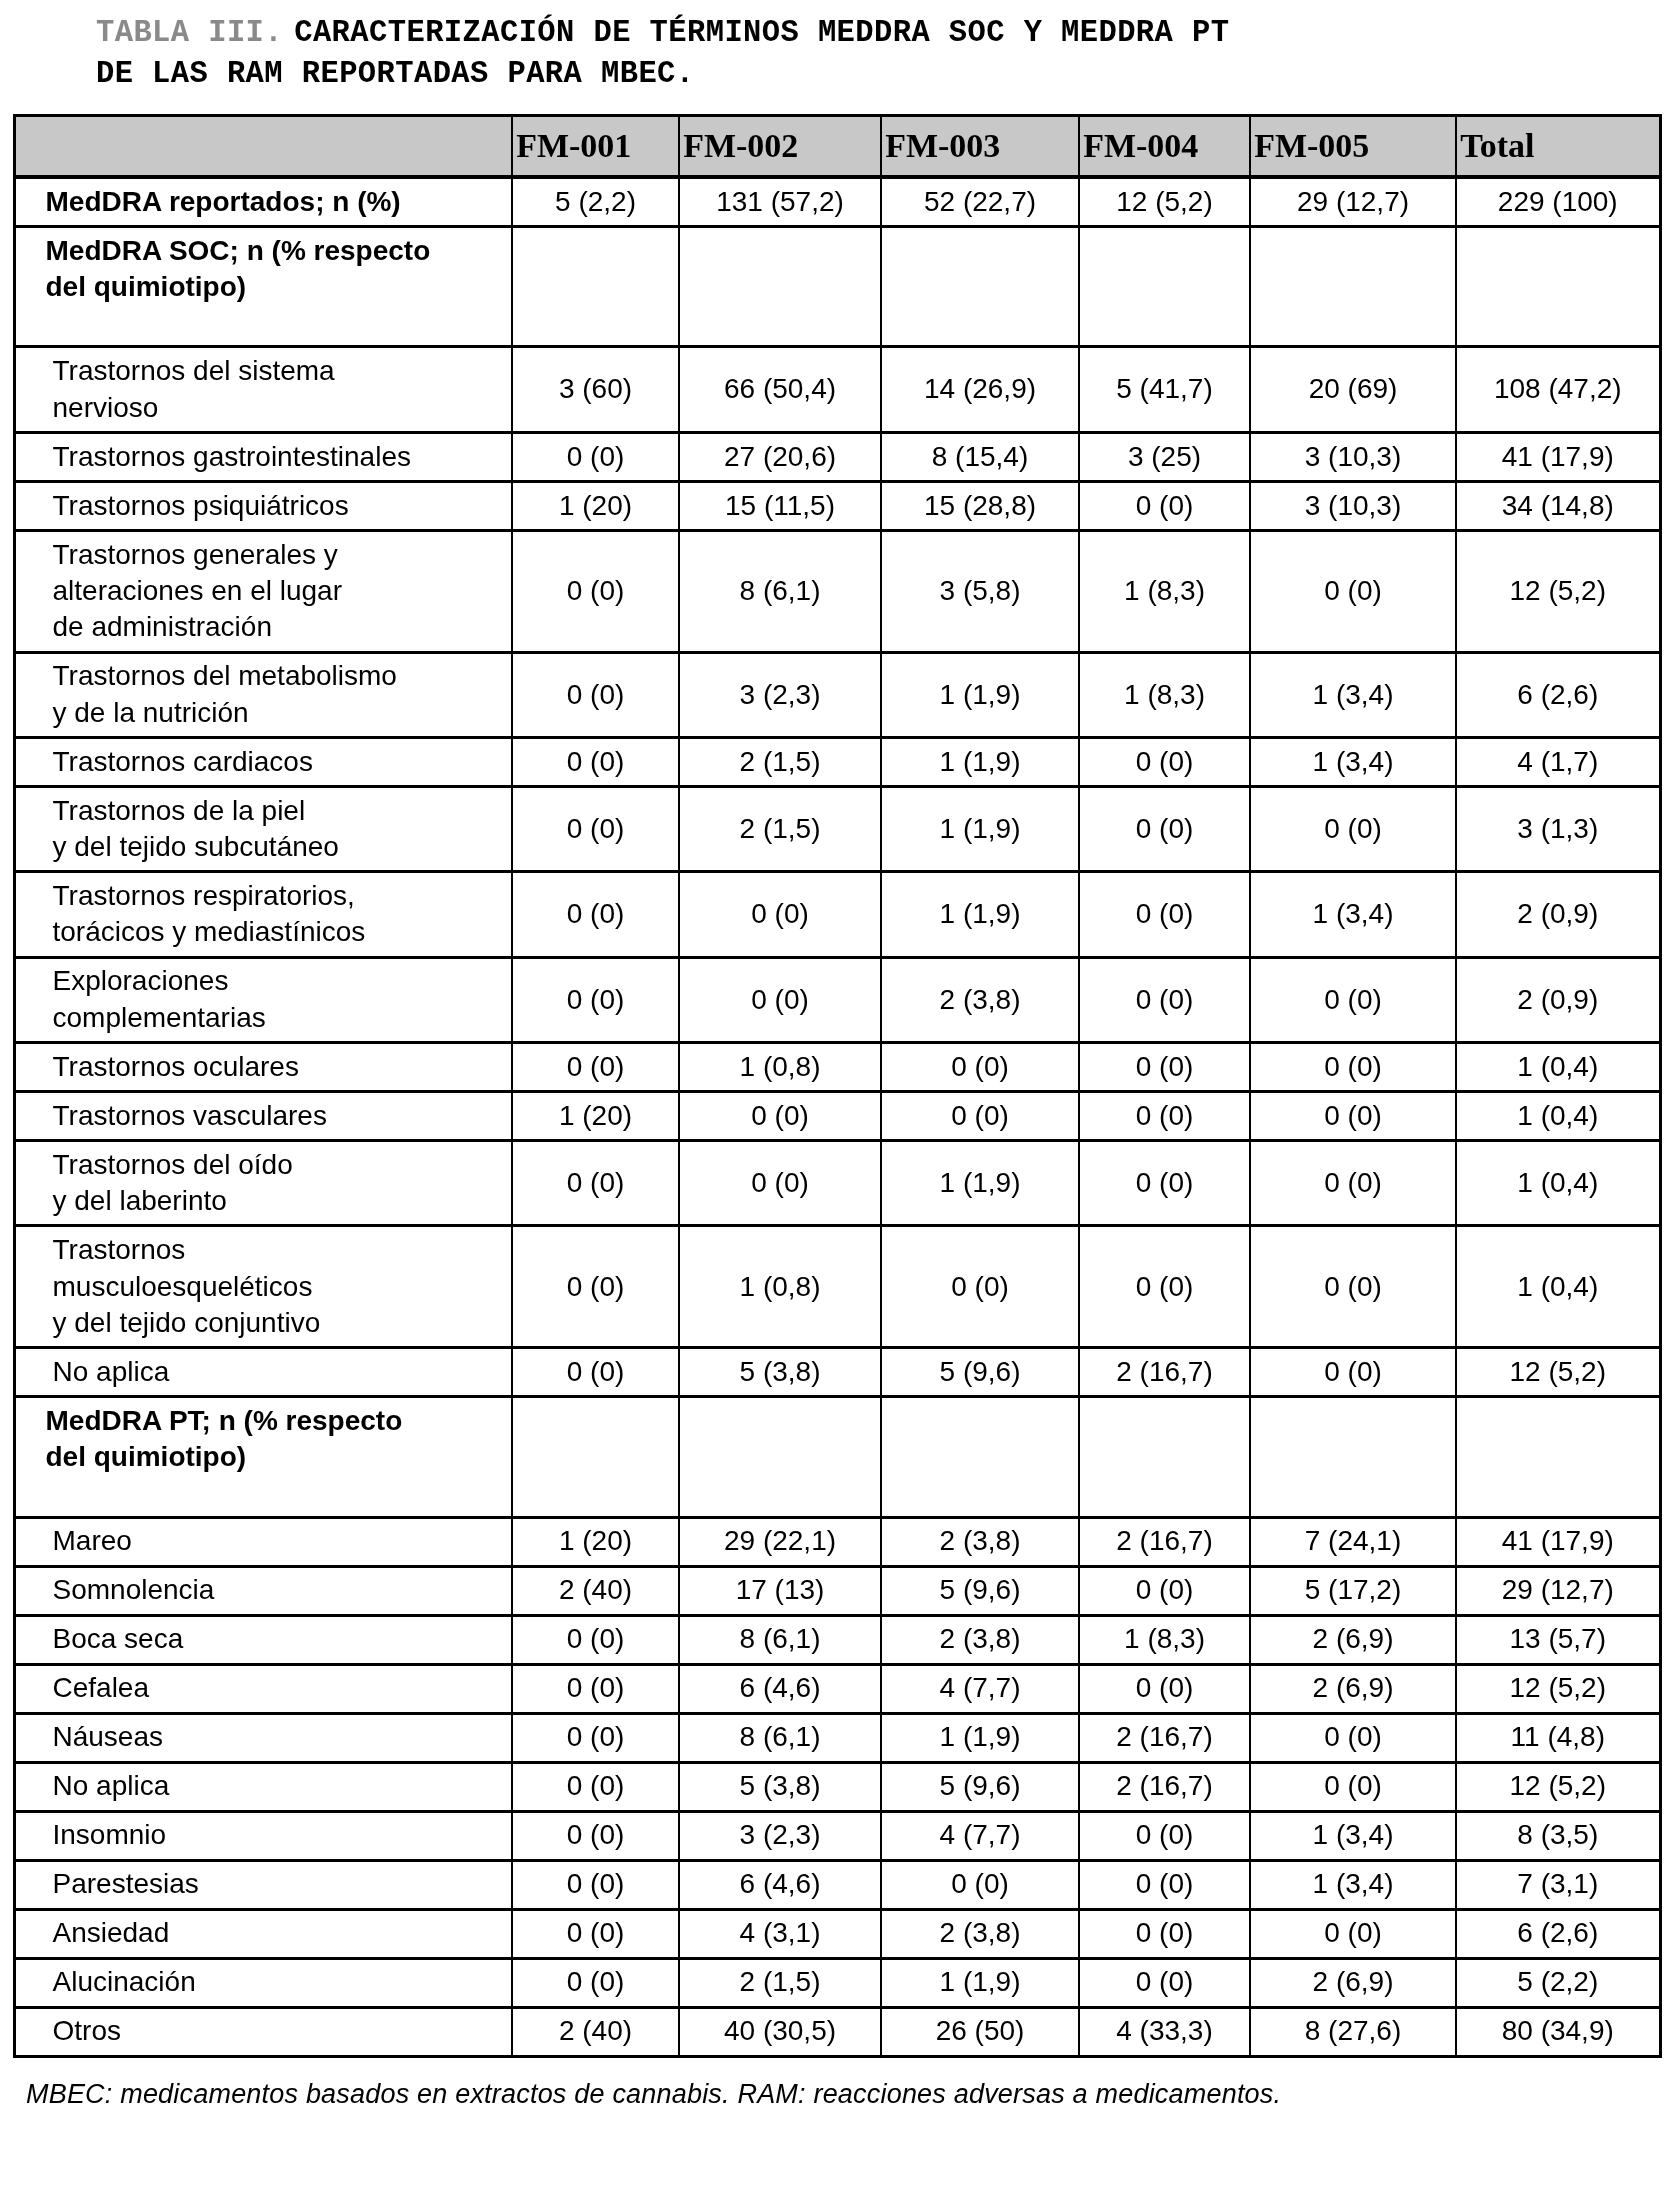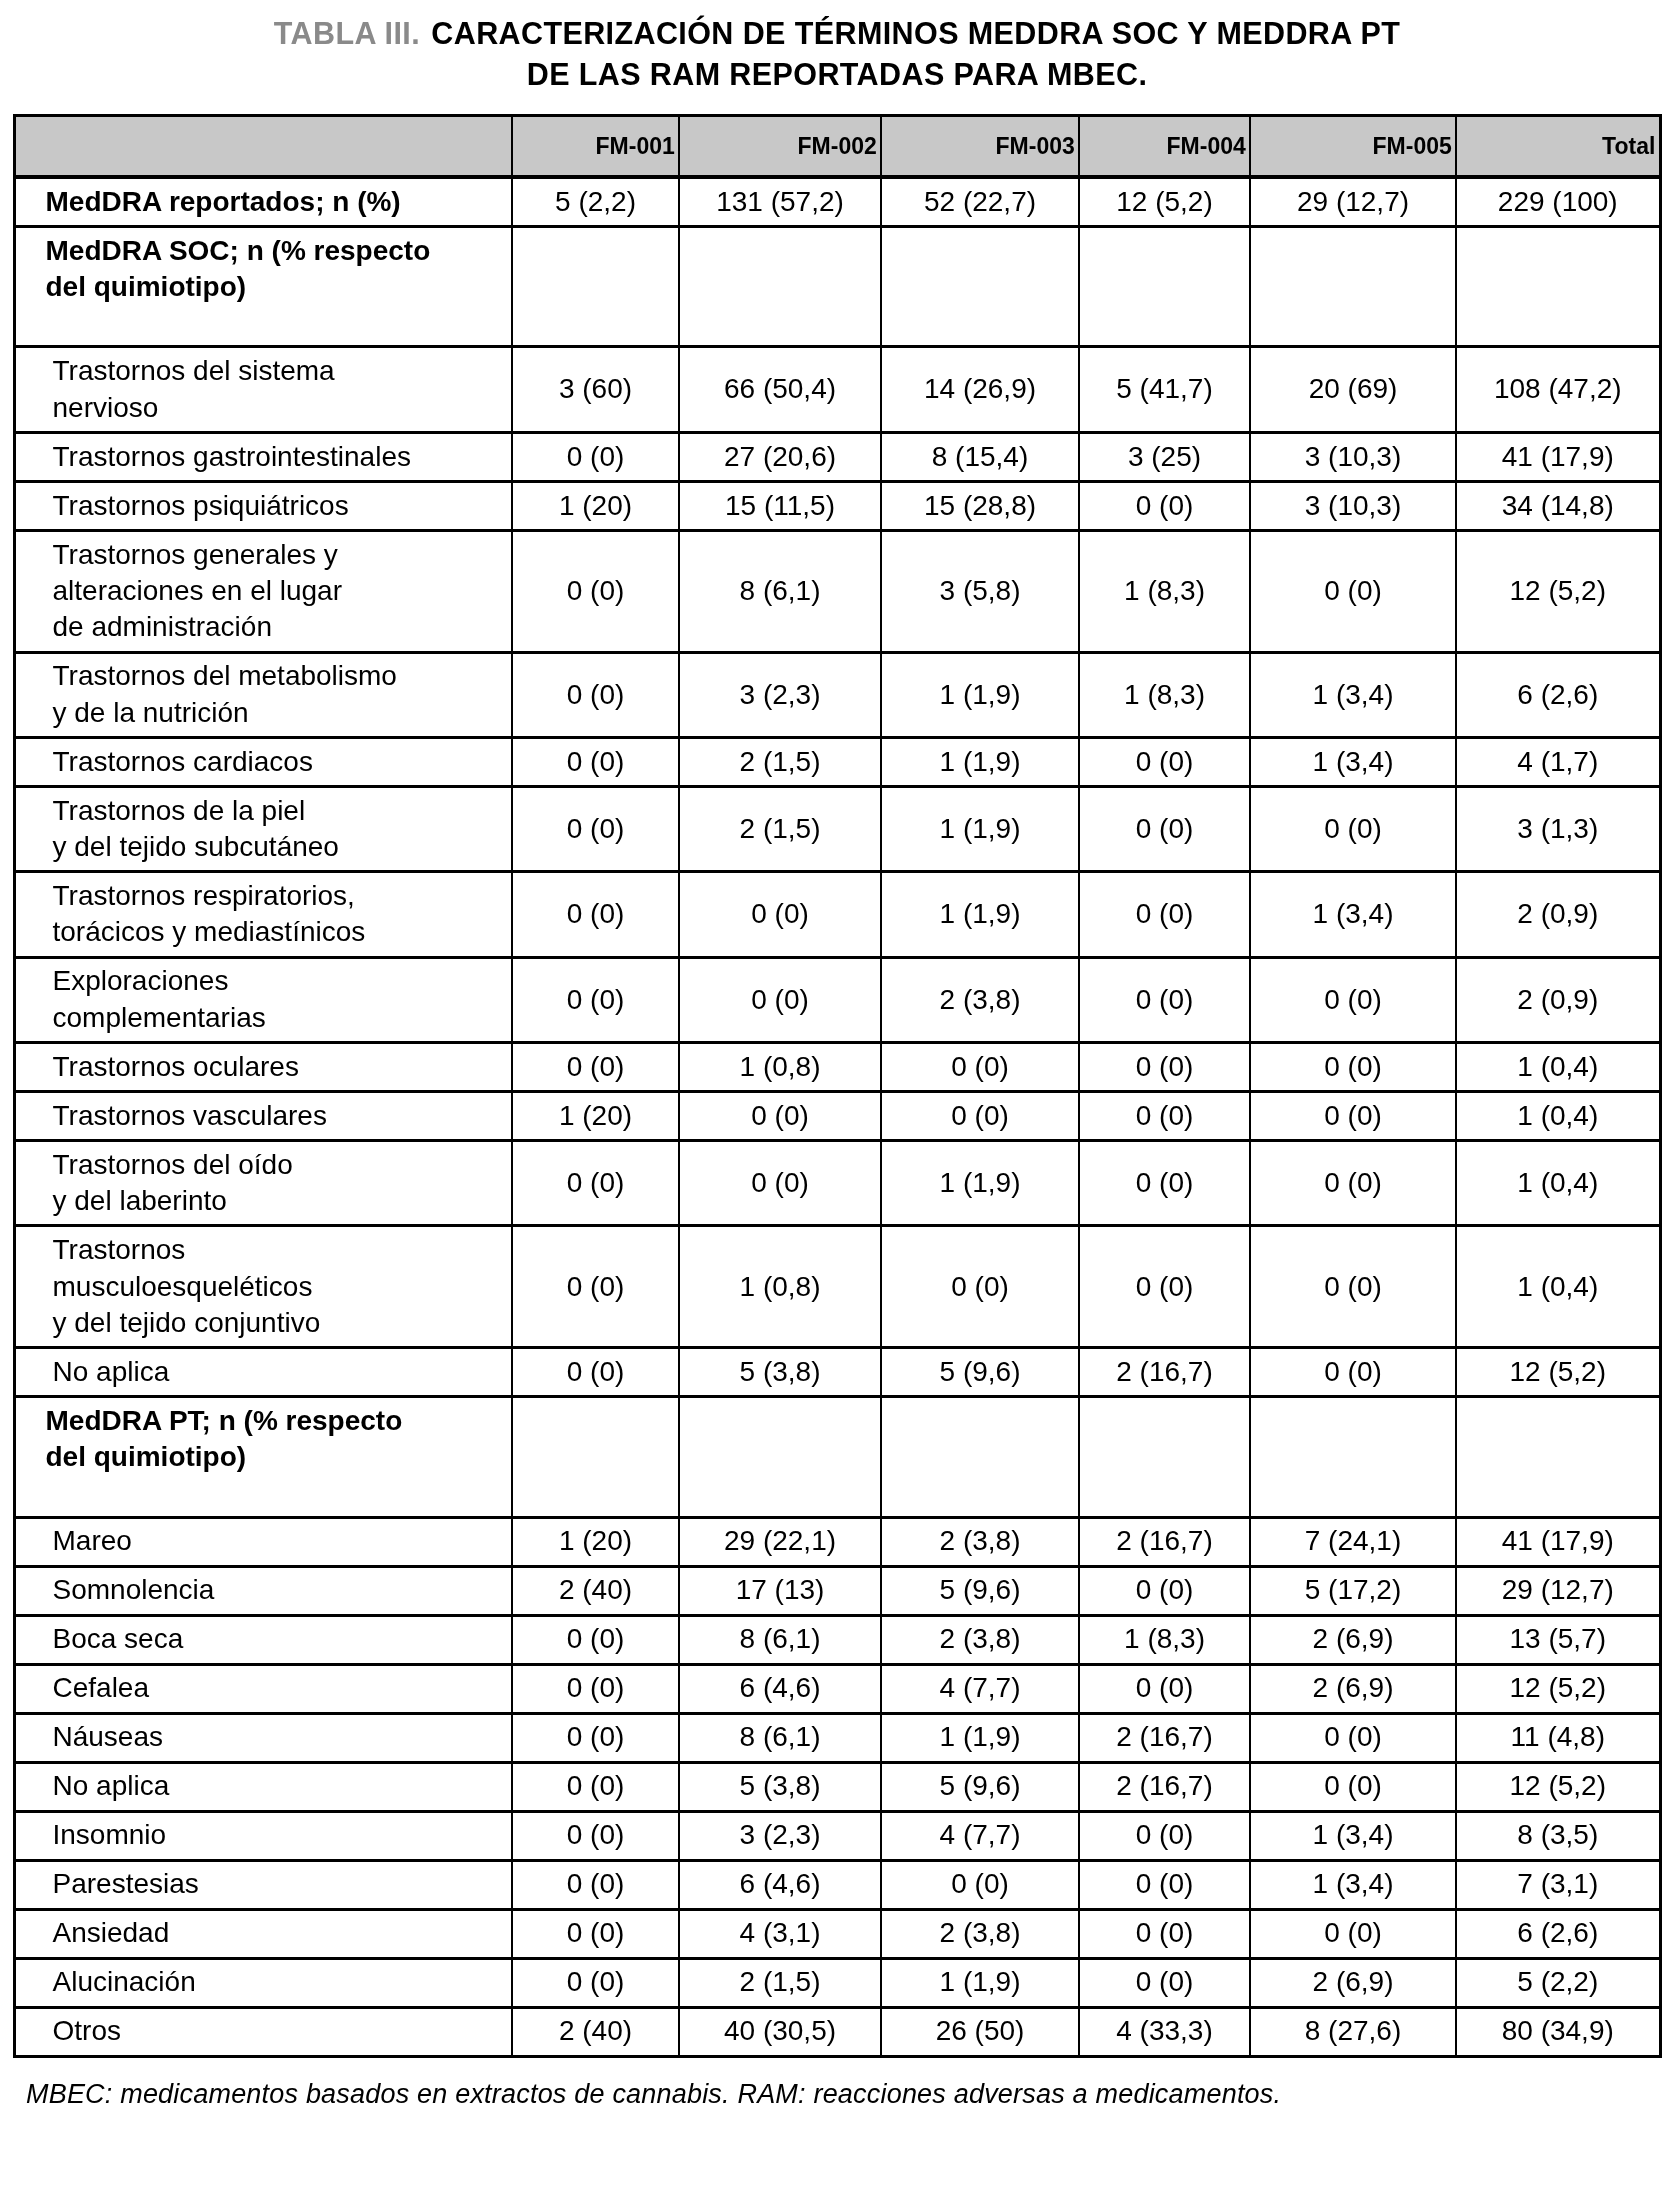--- a/index.html
+++ b/index.html
@@ -23,12 +23,13 @@
     padding-top:13px;
   }
   .title{
-    text-align:center;
+    text-align:left;
     font-size:30.5px;
     font-weight:bold;
     line-height:1.35;
     letter-spacing:0.4px;
     margin:0 96px;
+    font-family:Liberation Mono, monospace;
   }
   .title .tag{
     color:var(--title-tag);

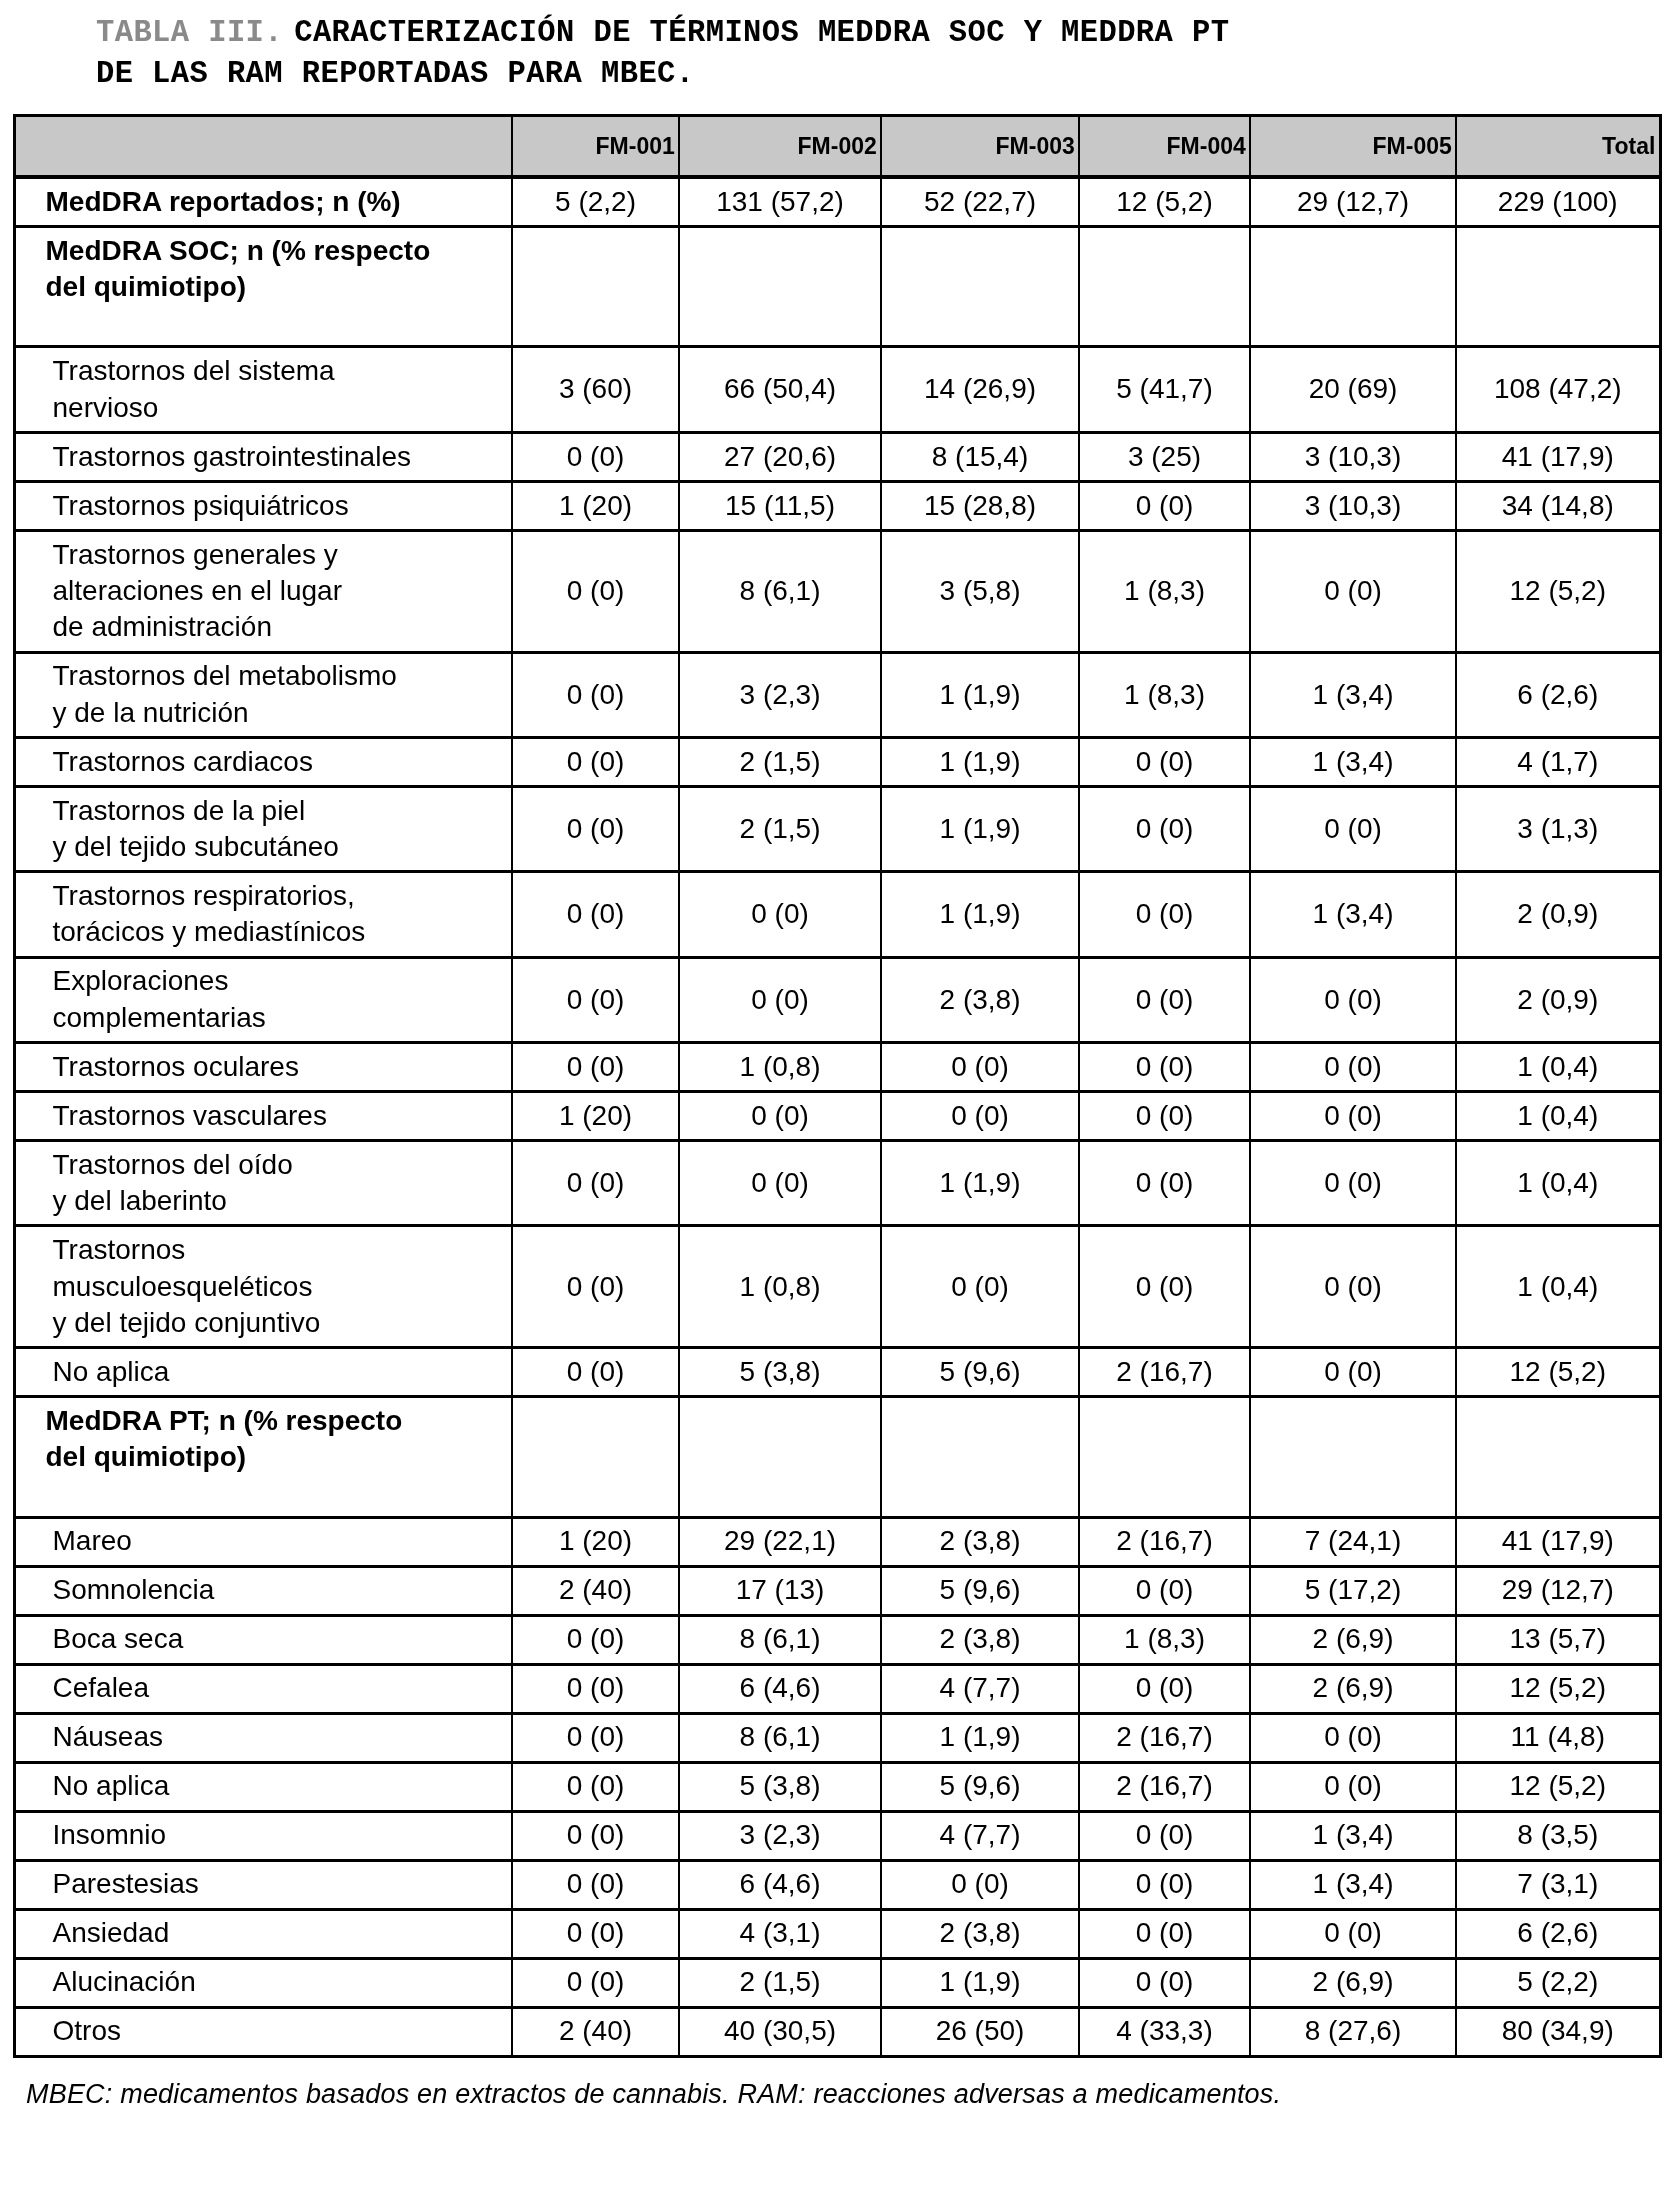--- a/index.html
+++ b/index.html
@@ -58,12 +58,13 @@
   }
   thead th{
     background:var(--header-bg);
-    font-size:23px;
+    font-size:34px;
     font-weight:bold;
-    text-align:right;
+    text-align:left;
     height:61px;
     border-bottom:4.8px solid var(--border);
     padding:0 3.2px;
+    font-family:Liberation Serif, serif;
   }
   td{
     font-size:28px;

